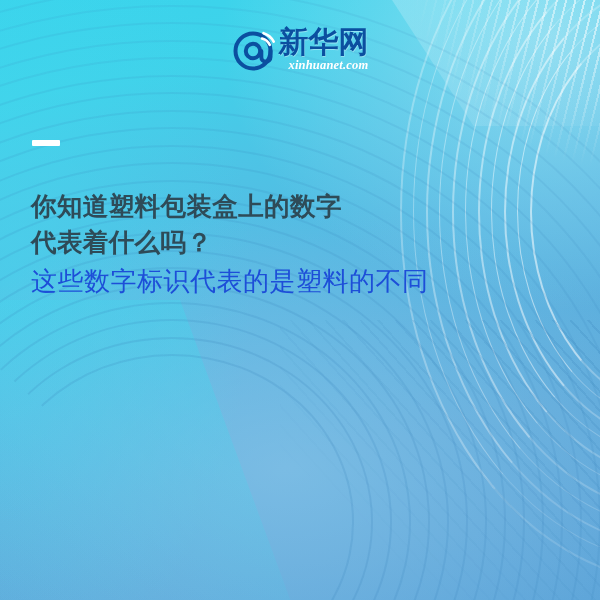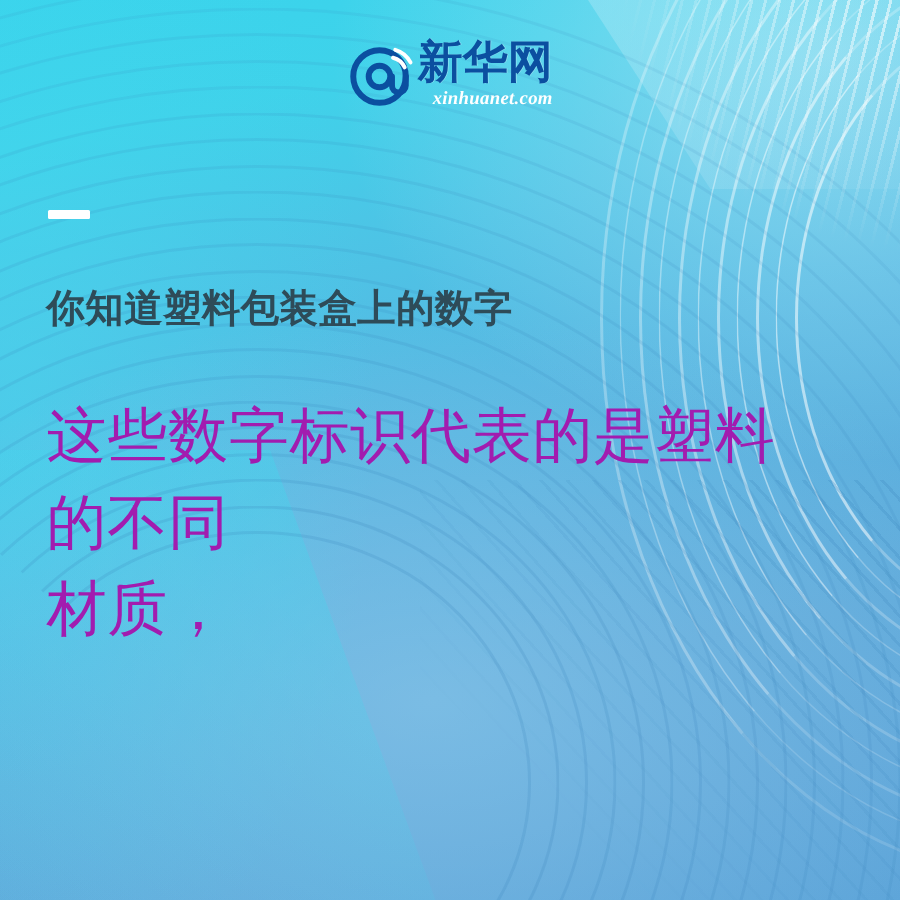--- a/index.html
+++ b/index.html
@@ -340,6 +340,7 @@
 
   <div class="headline">
     <span class="ln">你知道塑料包装盒上的数字</span>
+    <span class="ln">代表着什么吗？</span>
   </div>
 
   <div class="body-copy">

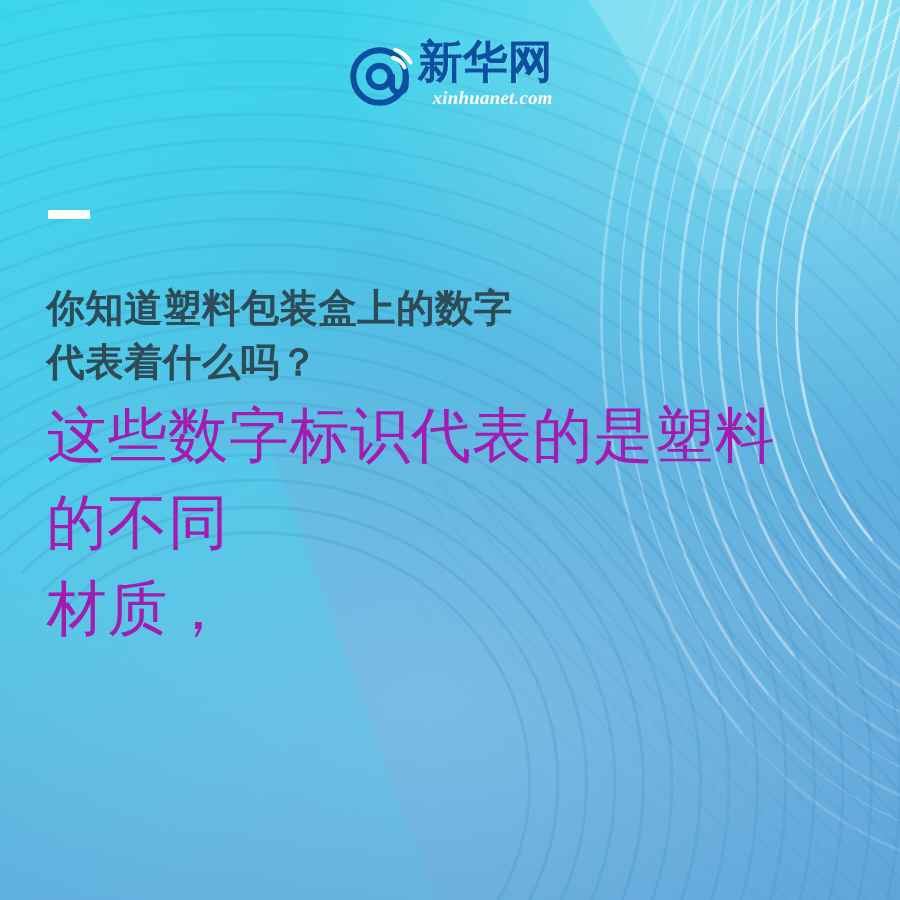--- a/index.html
+++ b/index.html
@@ -255,10 +255,10 @@
     top: 263px;
     width: 520px;
     font-family: "DejaVu Sans", "Liberation Sans", sans-serif;
-    font-size: 40px;
+    font-size: 26px;
     font-weight: normal;
     line-height: 1.44;
-    color: #a21caf;
+    color: #1d4ed8;
     letter-spacing: 0.5px;
   }
   .body-copy .ln { display: block; }

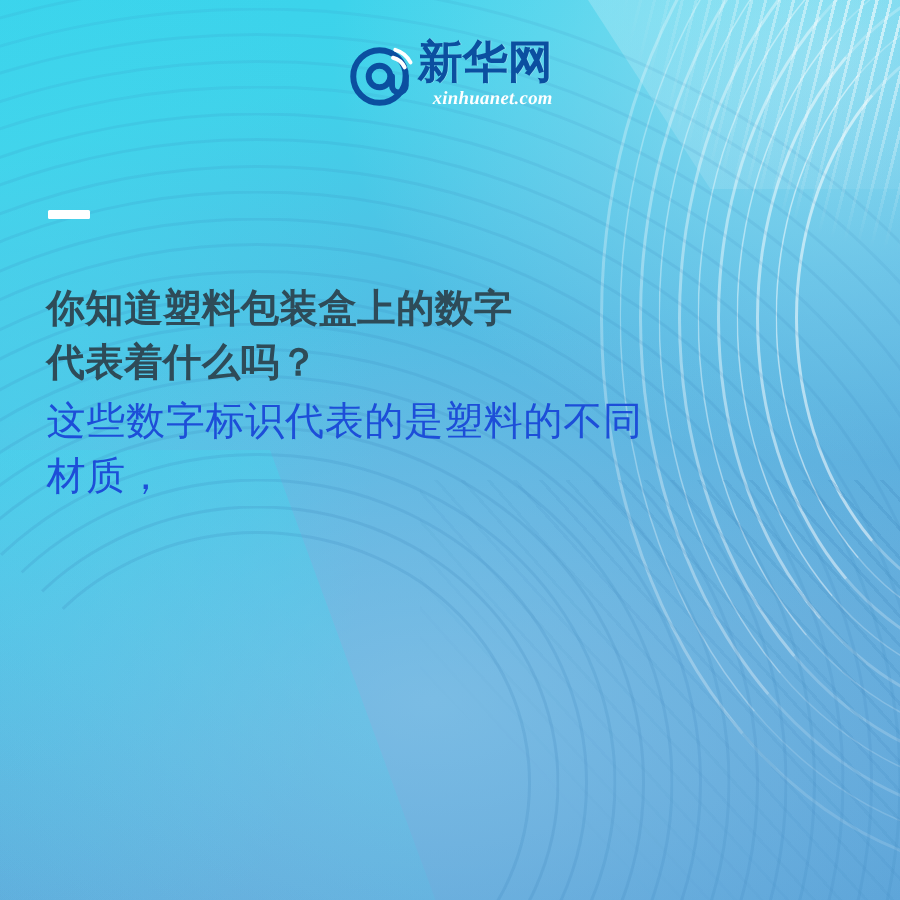--- a/index.html
+++ b/index.html
@@ -345,7 +345,6 @@
 
   <div class="body-copy">
     <span class="ln">这些数字标识代表的是塑料的不同</span>
-    <span class="ln">材质，</span>
   </div>
 
 </div>

